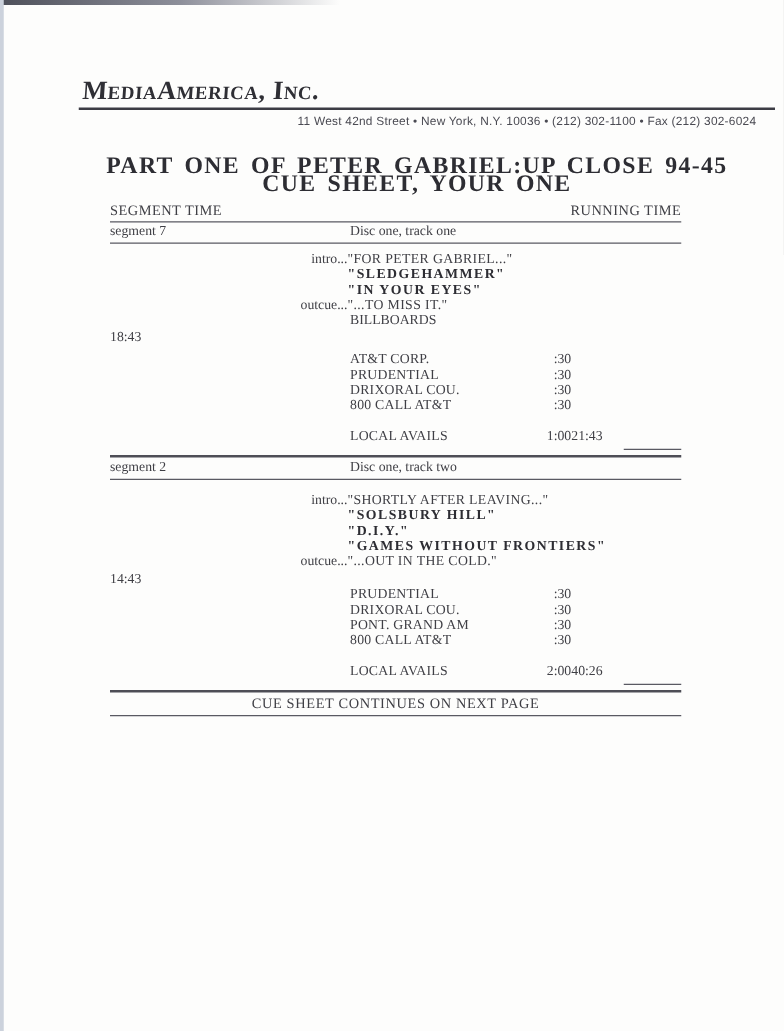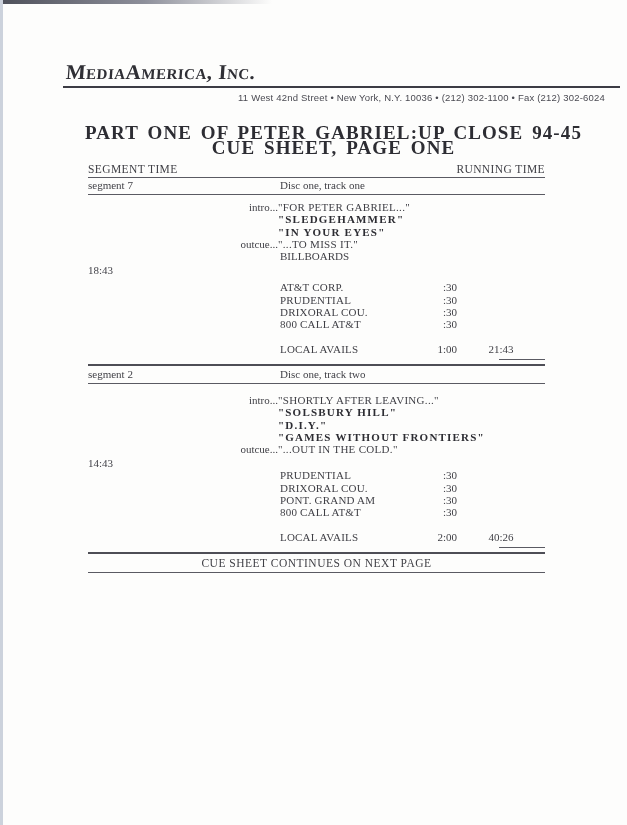--- a/index.html
+++ b/index.html
@@ -104,7 +104,7 @@
 
   <div class="title">
     <div>PART ONE OF PETER GABRIEL:UP CLOSE 94-45</div>
-    <div>CUE SHEET, PAGE ONE</div>
+    <div>CUE SHEET, YOUR ONE</div>
   </div>
 
   <div class="content">

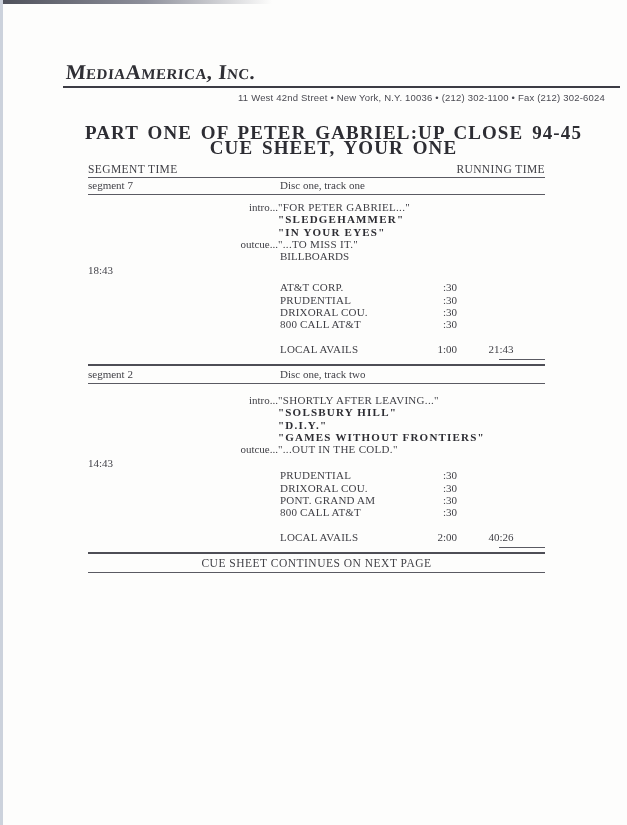--- a/index.html
+++ b/index.html
@@ -81,7 +81,7 @@
   .spot-len{width:60px;text-align:right;}
   .trail{width:88px;}
   .avails-row{display:flex;margin-top:12px;}
-  .run-time{width:88px;text-align:center;}
+  .run-time{width:88px;text-align:left;}
   .sum-line{margin-left:auto;margin-top:4px;width:46px;border-top:1px solid var(--line);}
   .divider{margin-top:4px;border-top:2px solid #4e4e56;}
   .seg-row.second{margin-top:1px;}

